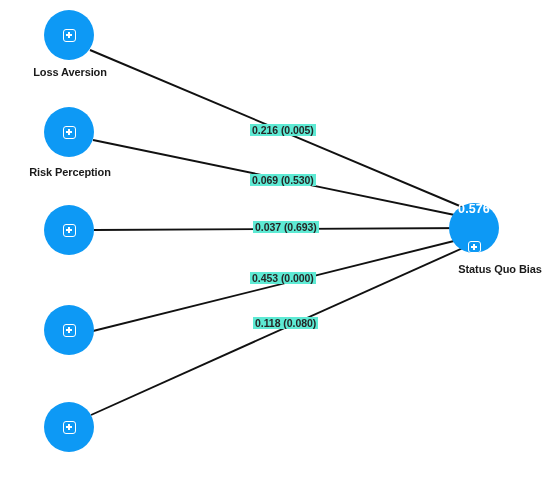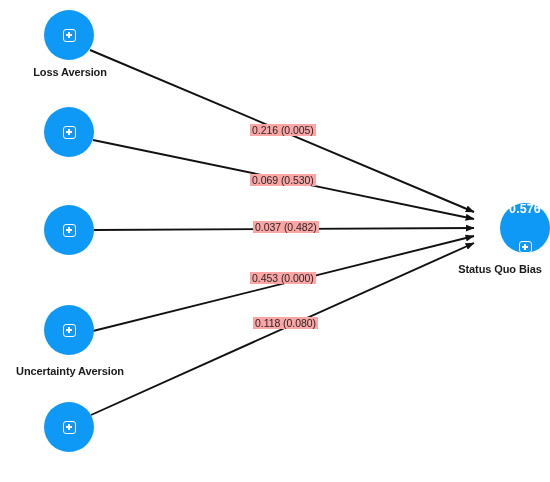--- a/index.html
+++ b/index.html
@@ -84,10 +84,10 @@
   .edge-label {
     position: absolute;
     font-size: 10.5px;
-    font-weight: 400;
+    font-weight: 700;
     color: #262626;
     white-space: nowrap;
-    background: #fca5a5;
+    background: #5eead4;
     padding: 0 2px;
     letter-spacing: -0.05px;
   }

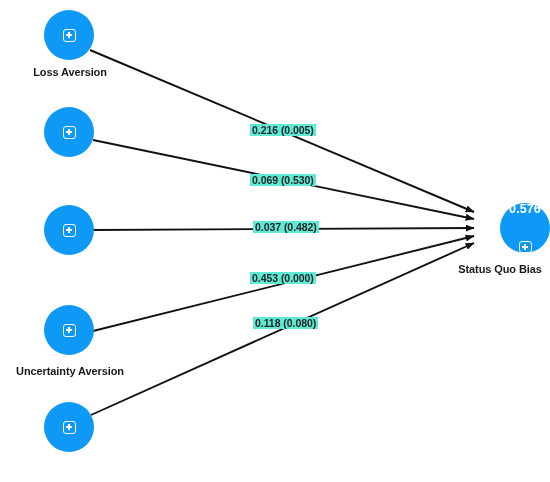--- a/index.html
+++ b/index.html
@@ -123,6 +123,7 @@
   <div class="node" style="left:44px; top:107px;">
     <span class="node-icon"></span>
   </div>
+  <div class="node-label" style="left:0px; top:166px; width:140px;">Risk Perception</div>
 
   <div class="node" style="left:44px; top:205px;">
     <span class="node-icon"></span>

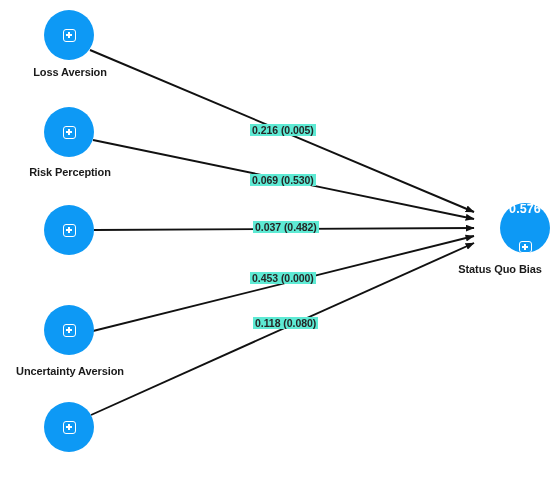--- a/index.html
+++ b/index.html
@@ -138,7 +138,7 @@
     <span class="node-icon"></span>
   </div>
 
-  <div class="node" style="left:500px; top:203px;gap:24px;">
+  <div class="node" style="left:449px; top:203px;gap:24px;">
     <span class="node-value">0.576</span>
     <span class="node-icon"></span>
   </div>

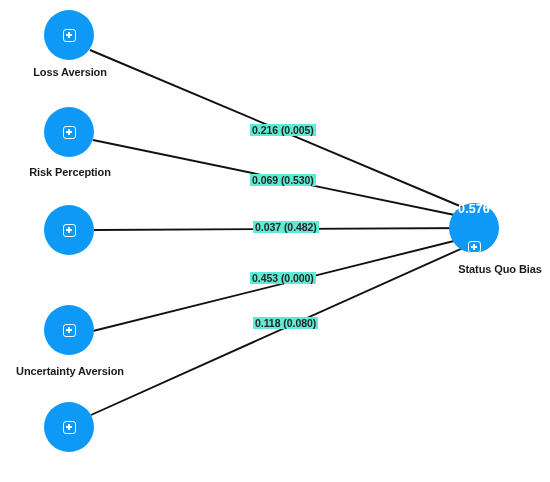--- a/index.html
+++ b/index.html
@@ -148,7 +148,7 @@
 
   <div class="edge-label" style="left:250px; top:174px;">0.069 (0.530)</div>
 
-  <div class="edge-label" style="left:253px; top:221px;">0.037 (0.482)</div>
+  <div class="edge-label" style="left:253px; top:221px;">0.037 (0.693)</div>
 
   <div class="edge-label" style="left:250px; top:272px;">0.453 (0.000)</div>
 

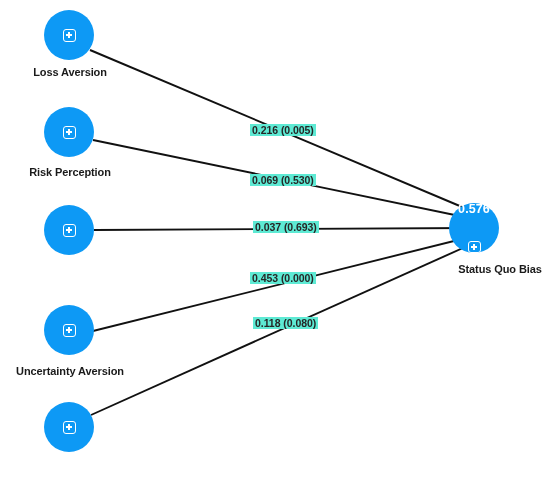--- a/index.html
+++ b/index.html
@@ -132,7 +132,6 @@
   <div class="node" style="left:44px; top:305px;">
     <span class="node-icon"></span>
   </div>
-  <div class="node-label" style="left:0px; top:365px; width:140px;">Uncertainty Aversion</div>
 
   <div class="node" style="left:44px; top:402px;">
     <span class="node-icon"></span>

